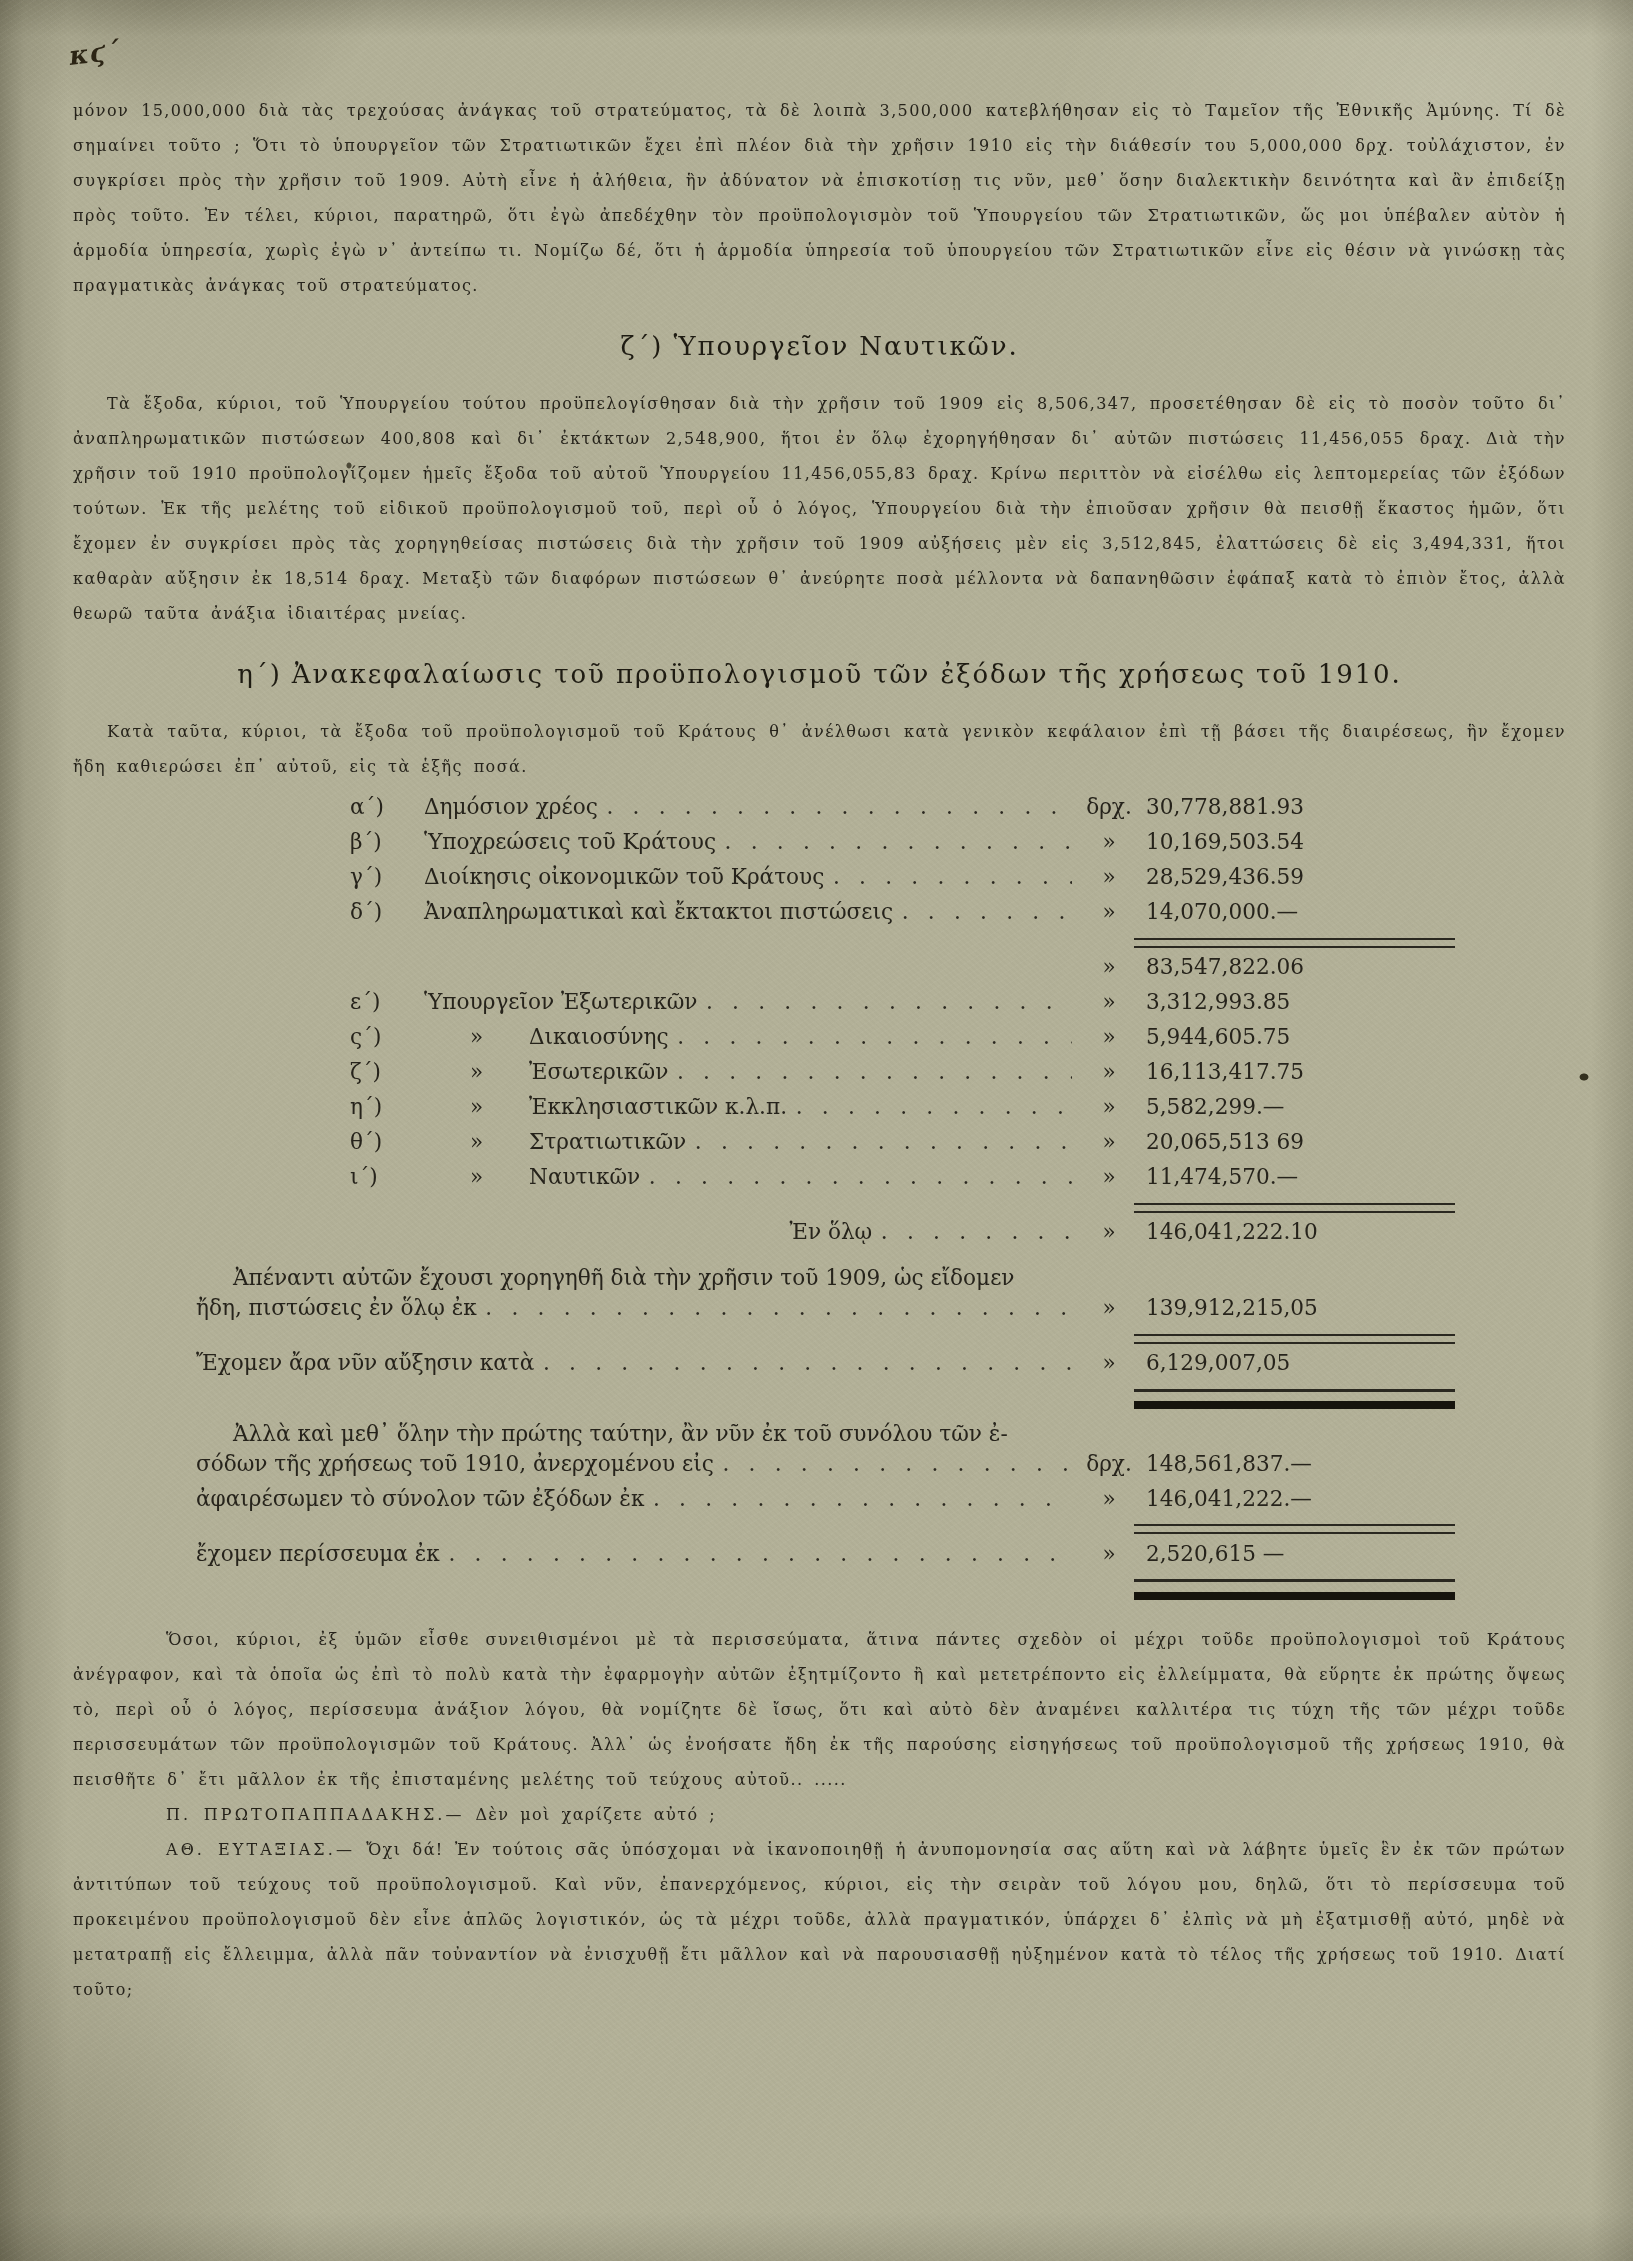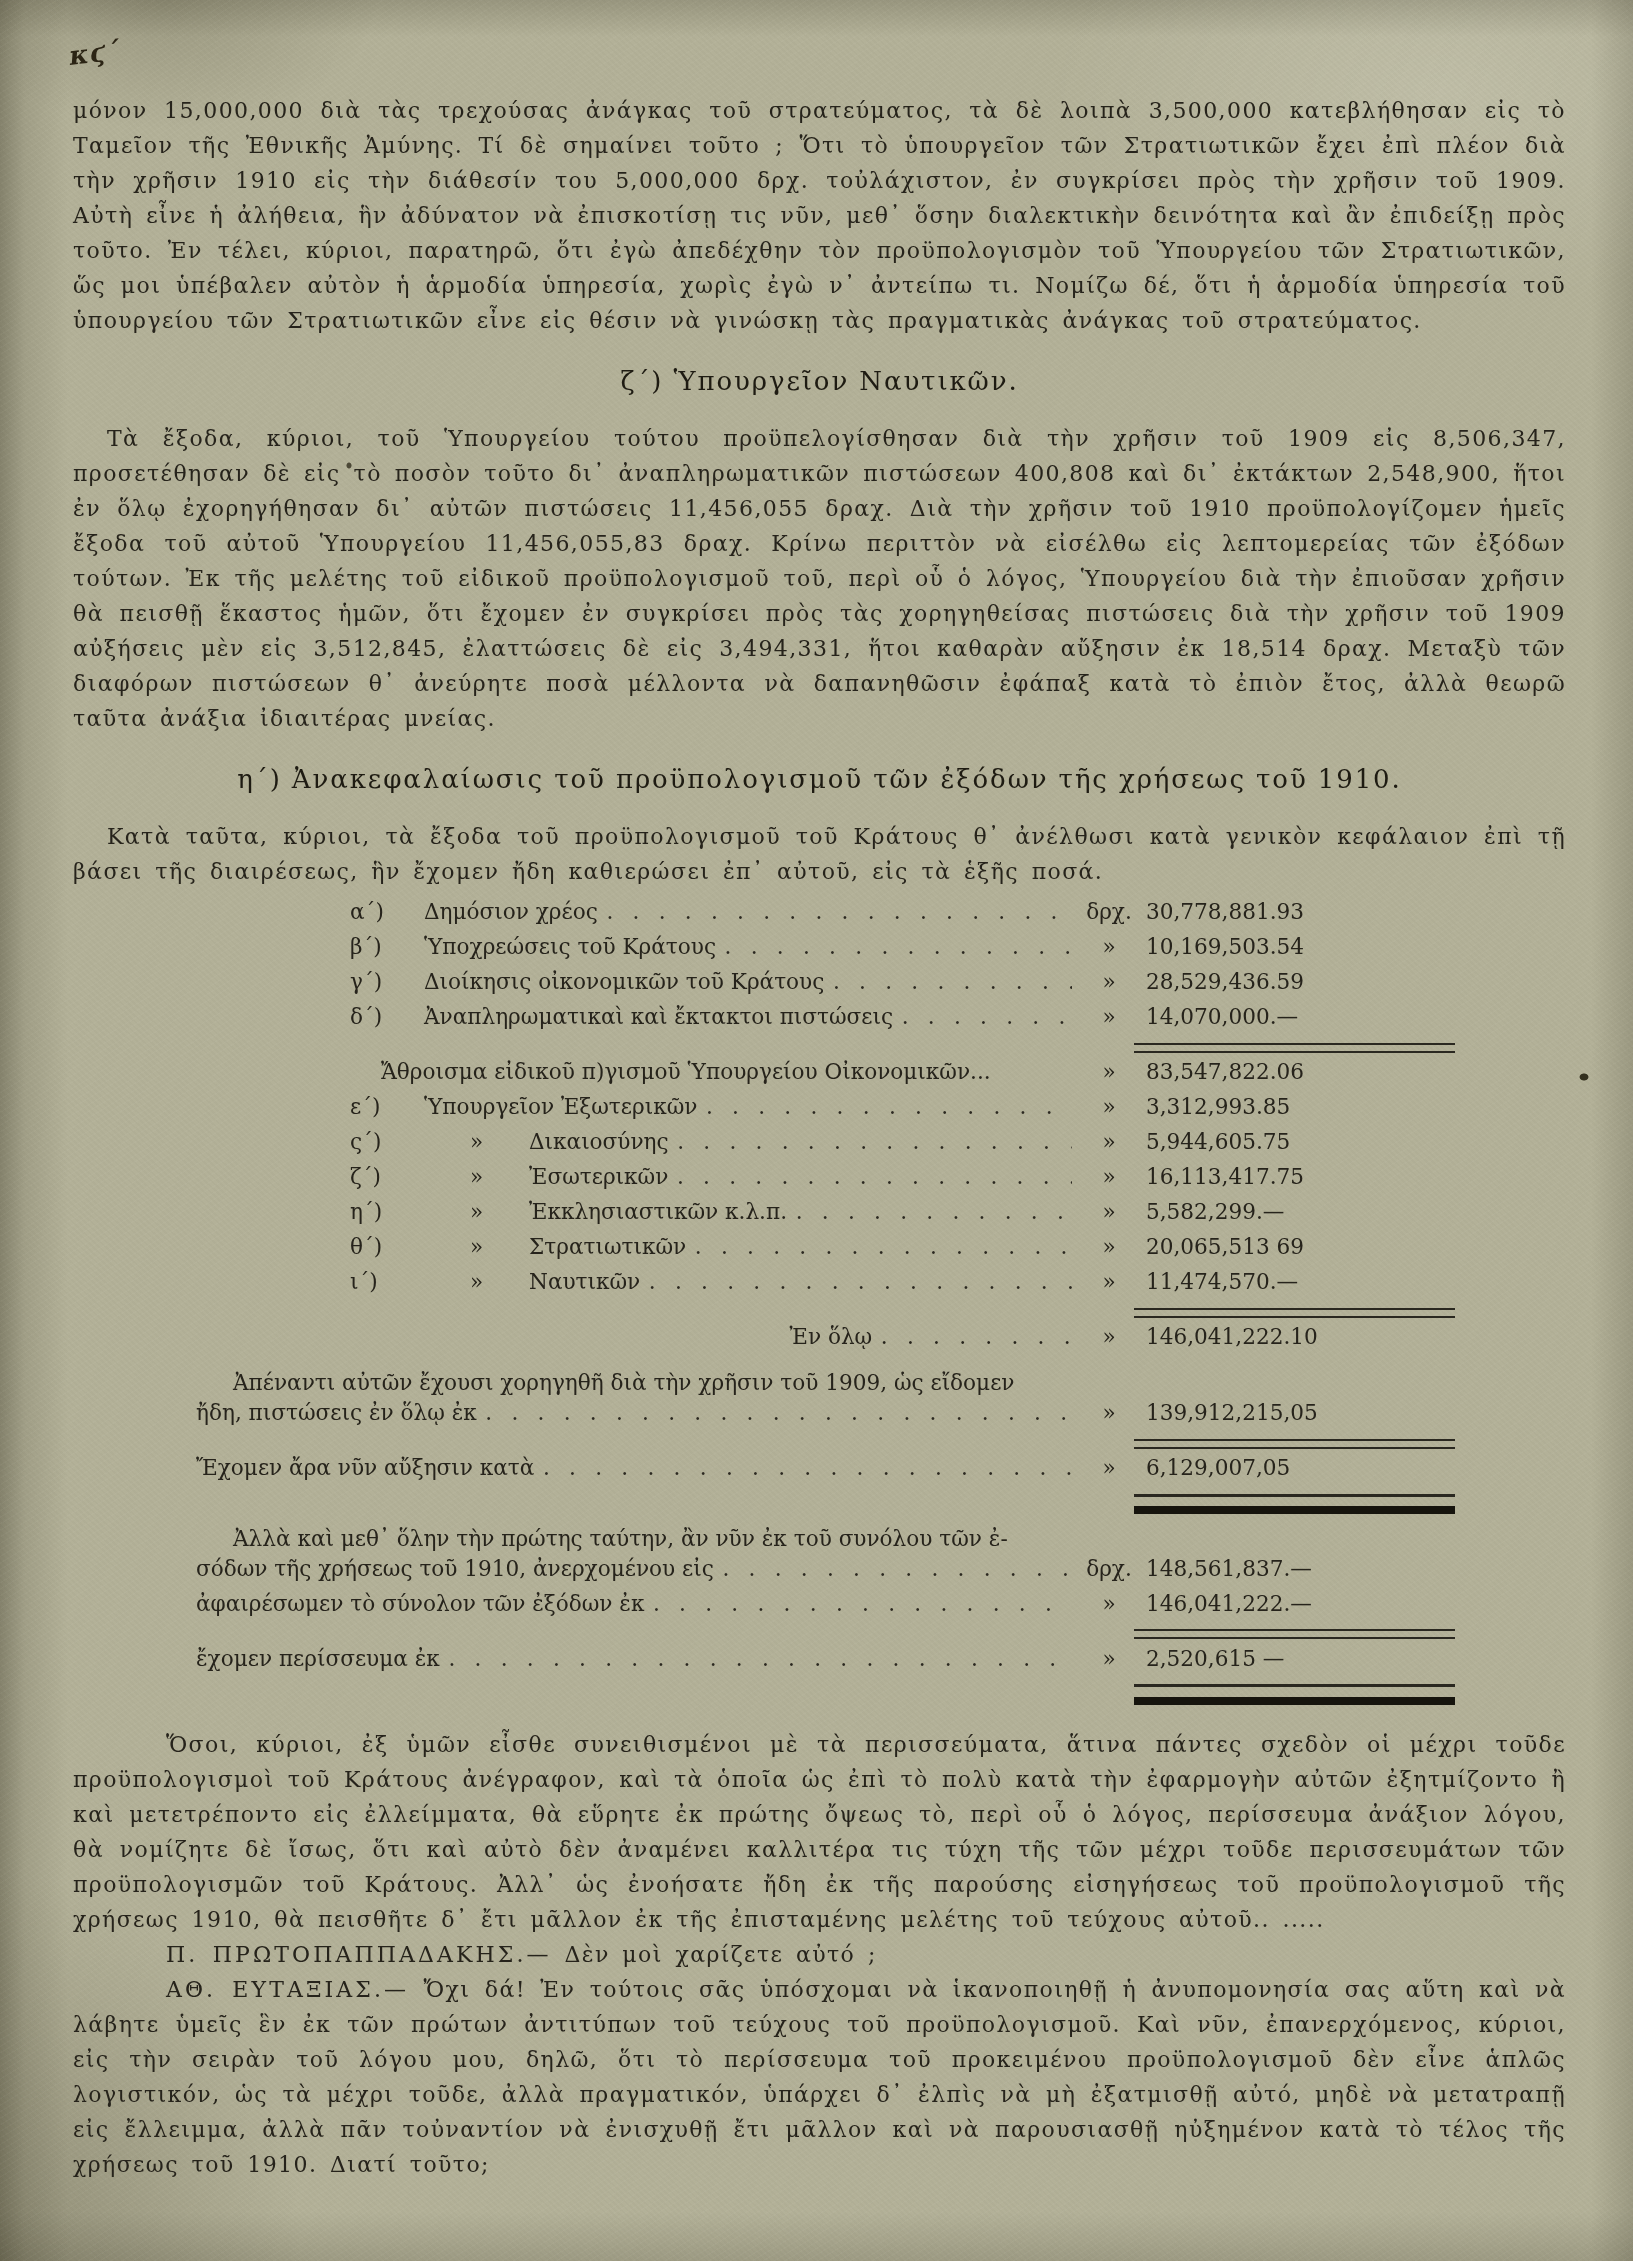--- a/index.html
+++ b/index.html
@@ -35,7 +35,7 @@
   }
 
   p.body {
-    font-size:22px; line-height:35px; margin:0;
+    font-size:16px; line-height:35px; margin:0;
     text-align:justify; letter-spacing:1.4px; word-spacing:4.3px;
   }
   .ind-small { text-indent:34px; }

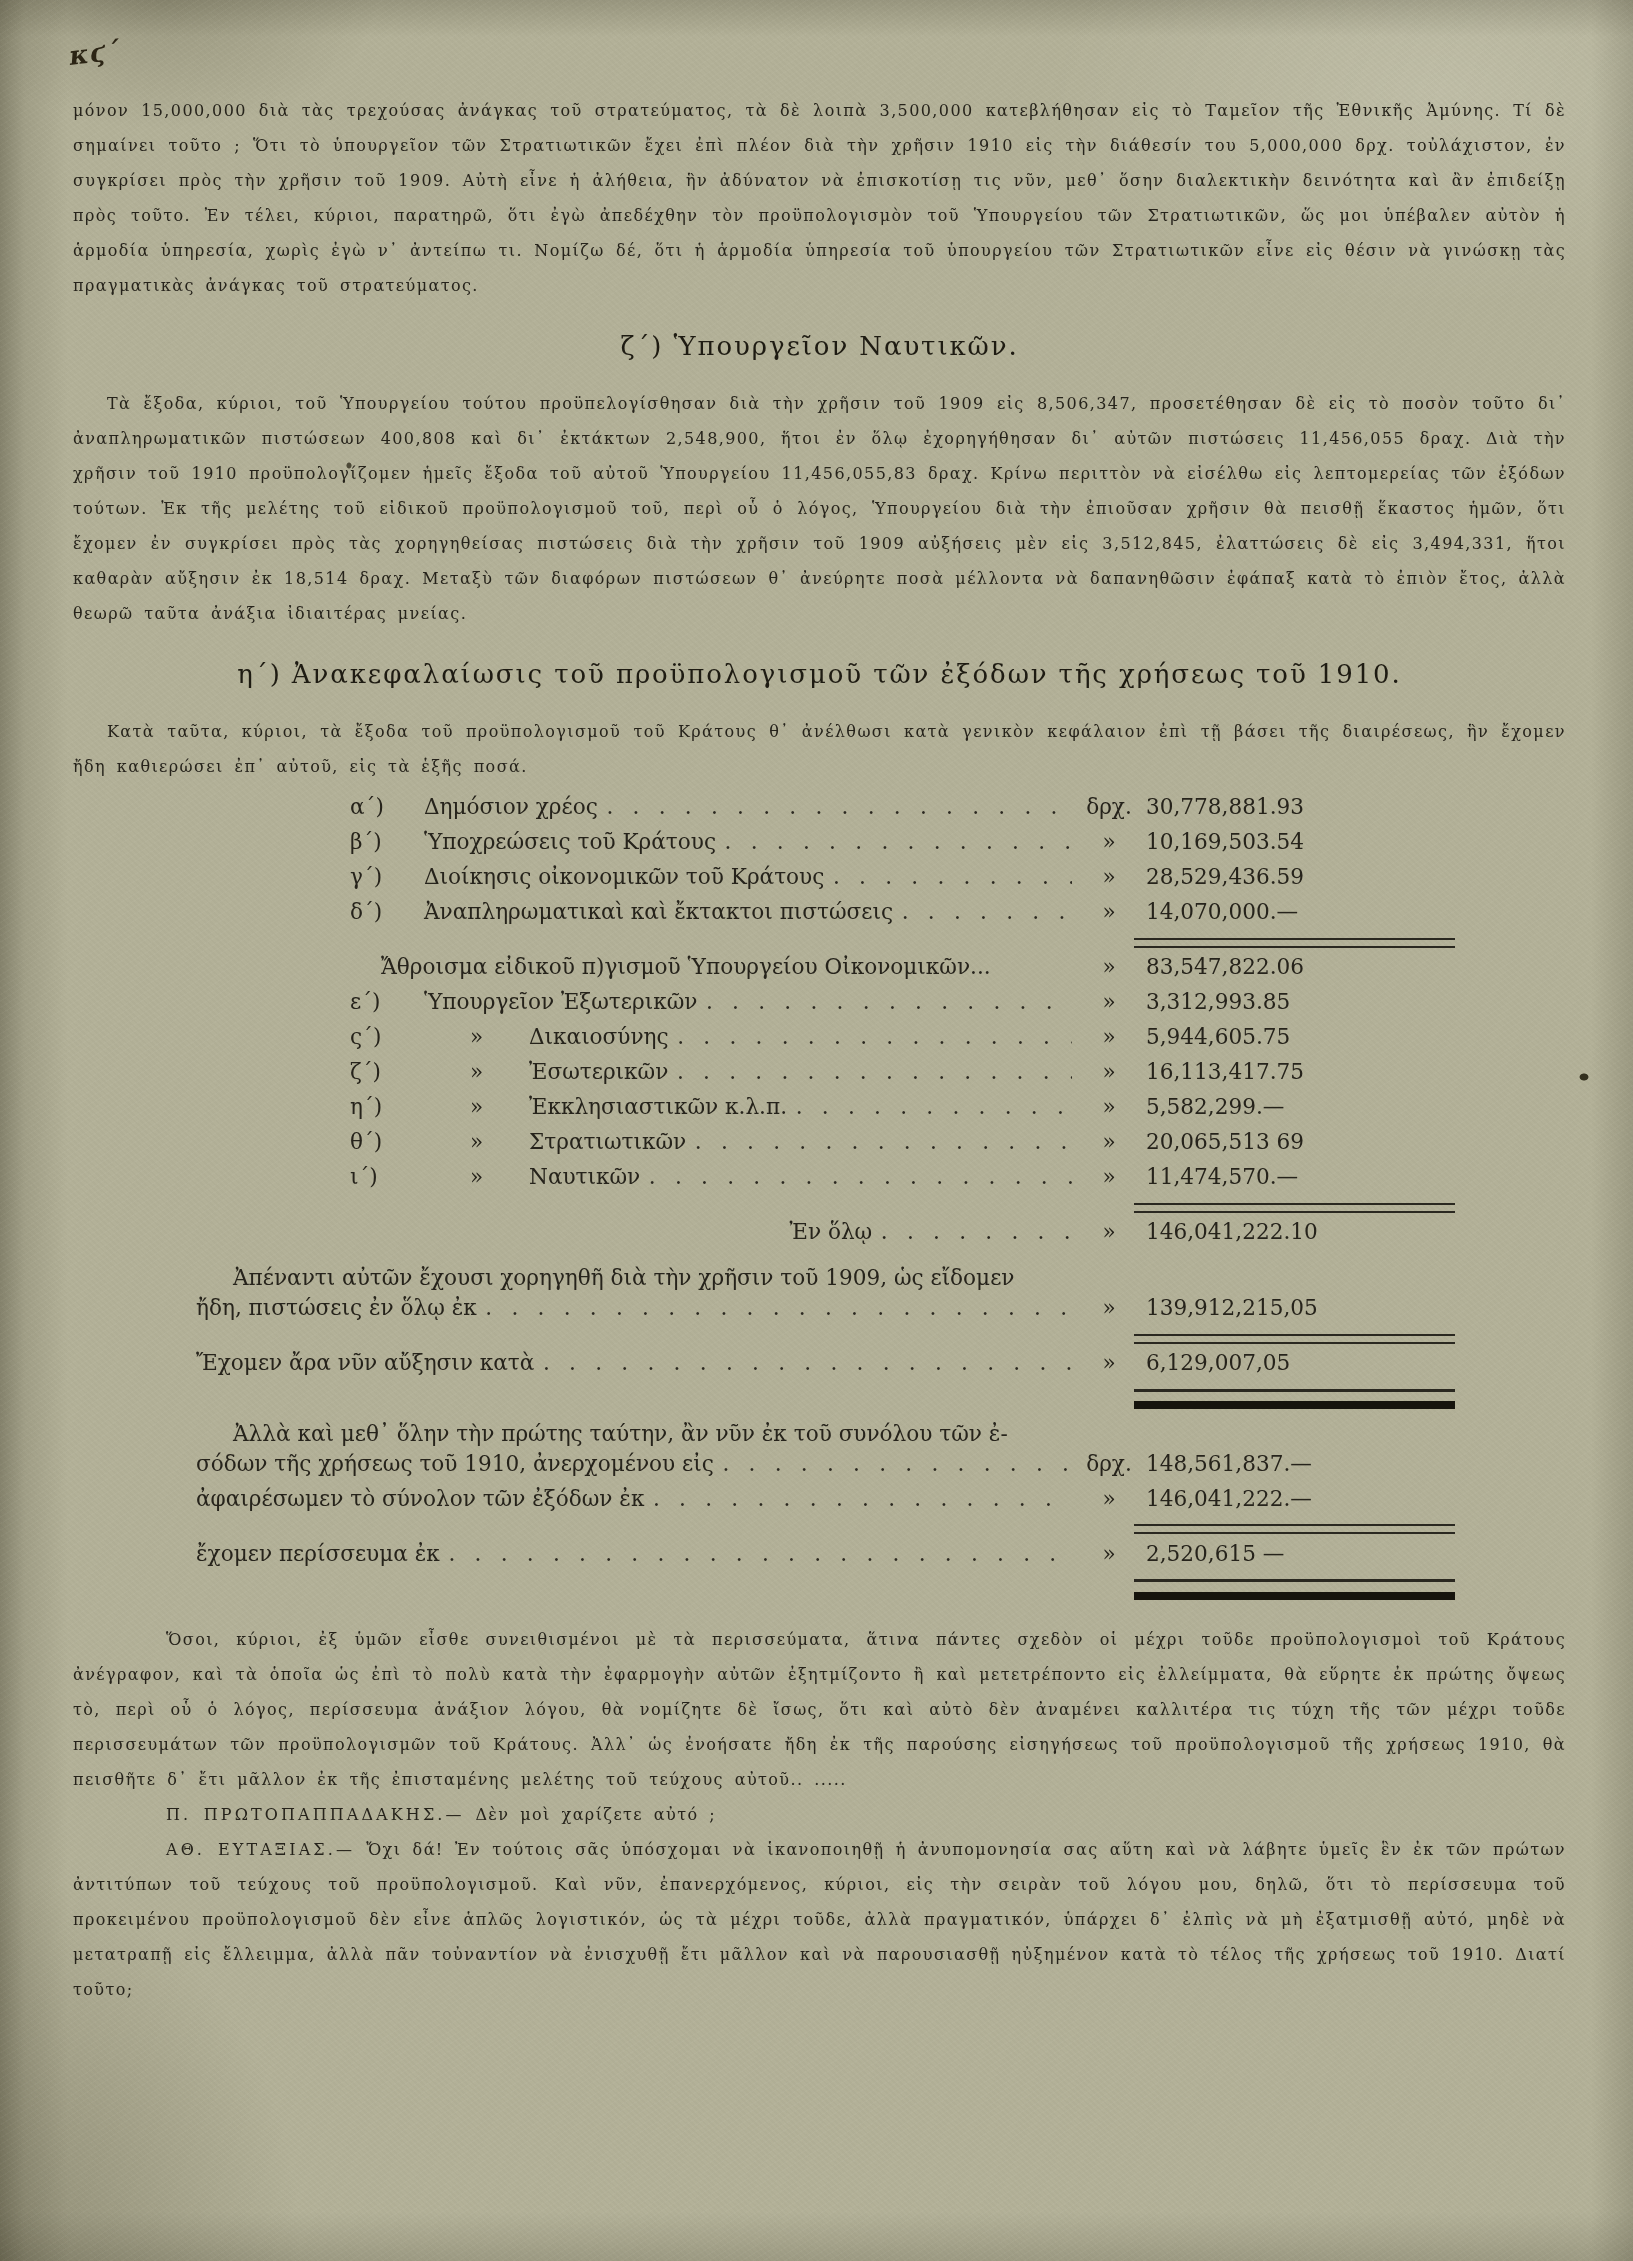--- a/index.html
+++ b/index.html
@@ -138,7 +138,6 @@
       <div class="amt-rule rule-double"></div>
 
       <div class="trow r-athrisma">
-        <span class="c-label">Ἄθροισμα εἰδικοῦ π)γισμοῦ Ὑπουργείου Οἰκονομικῶν...</span>
         <span class="spacer"></span>
         <span class="c-cur">»</span>
         <span class="c-amt">83,547,822.06</span>

